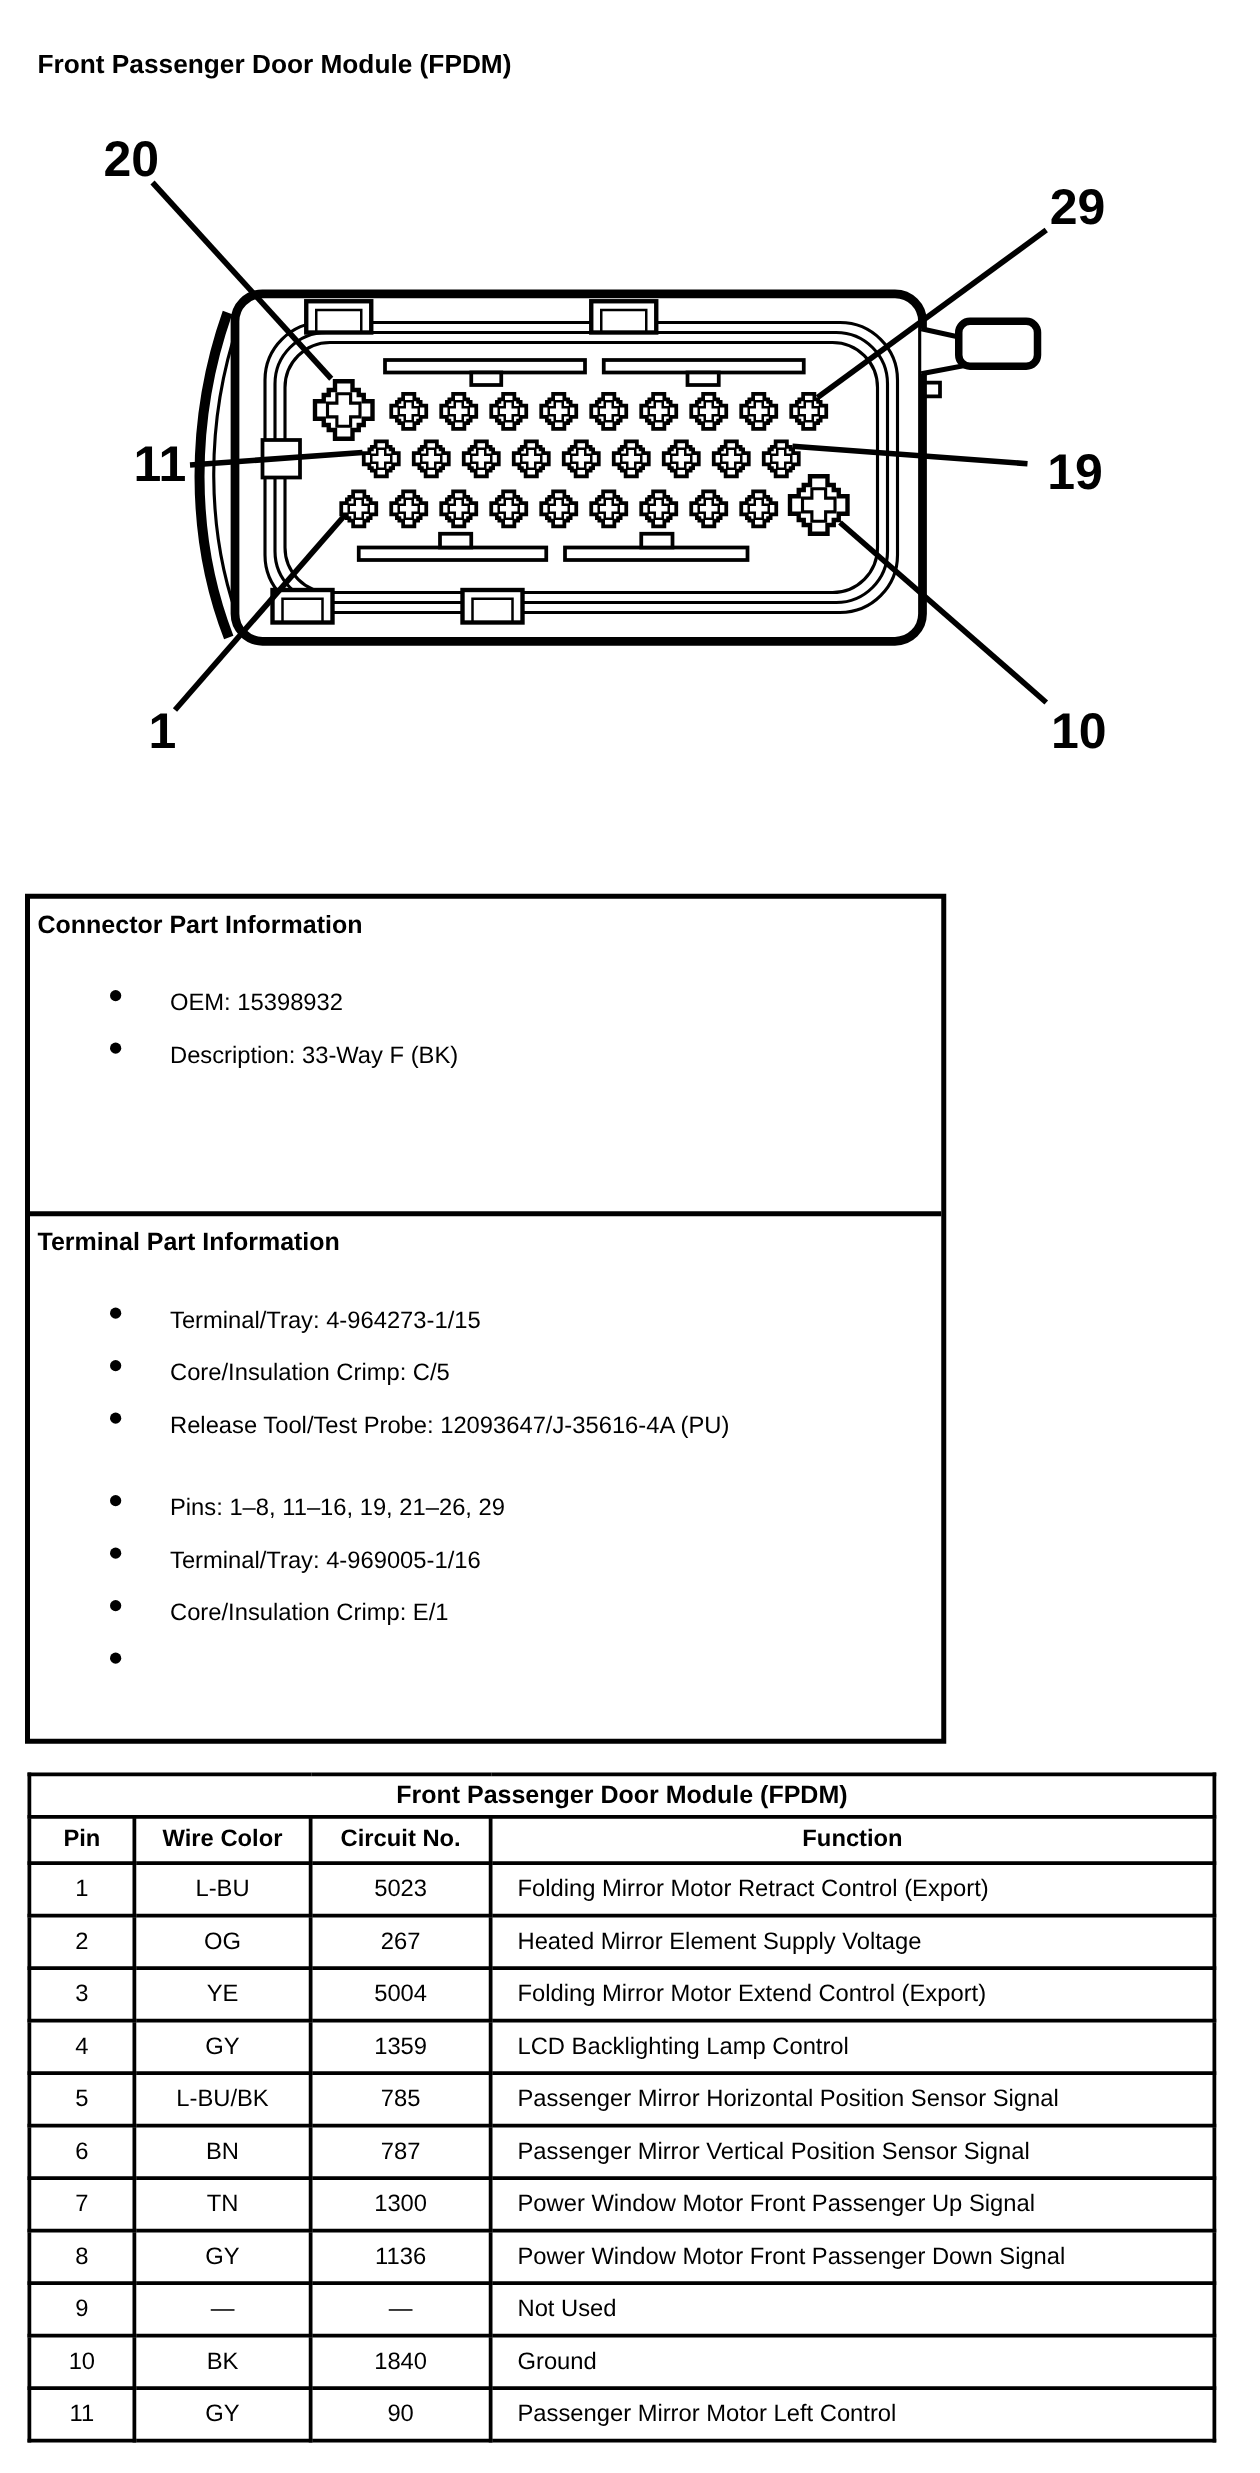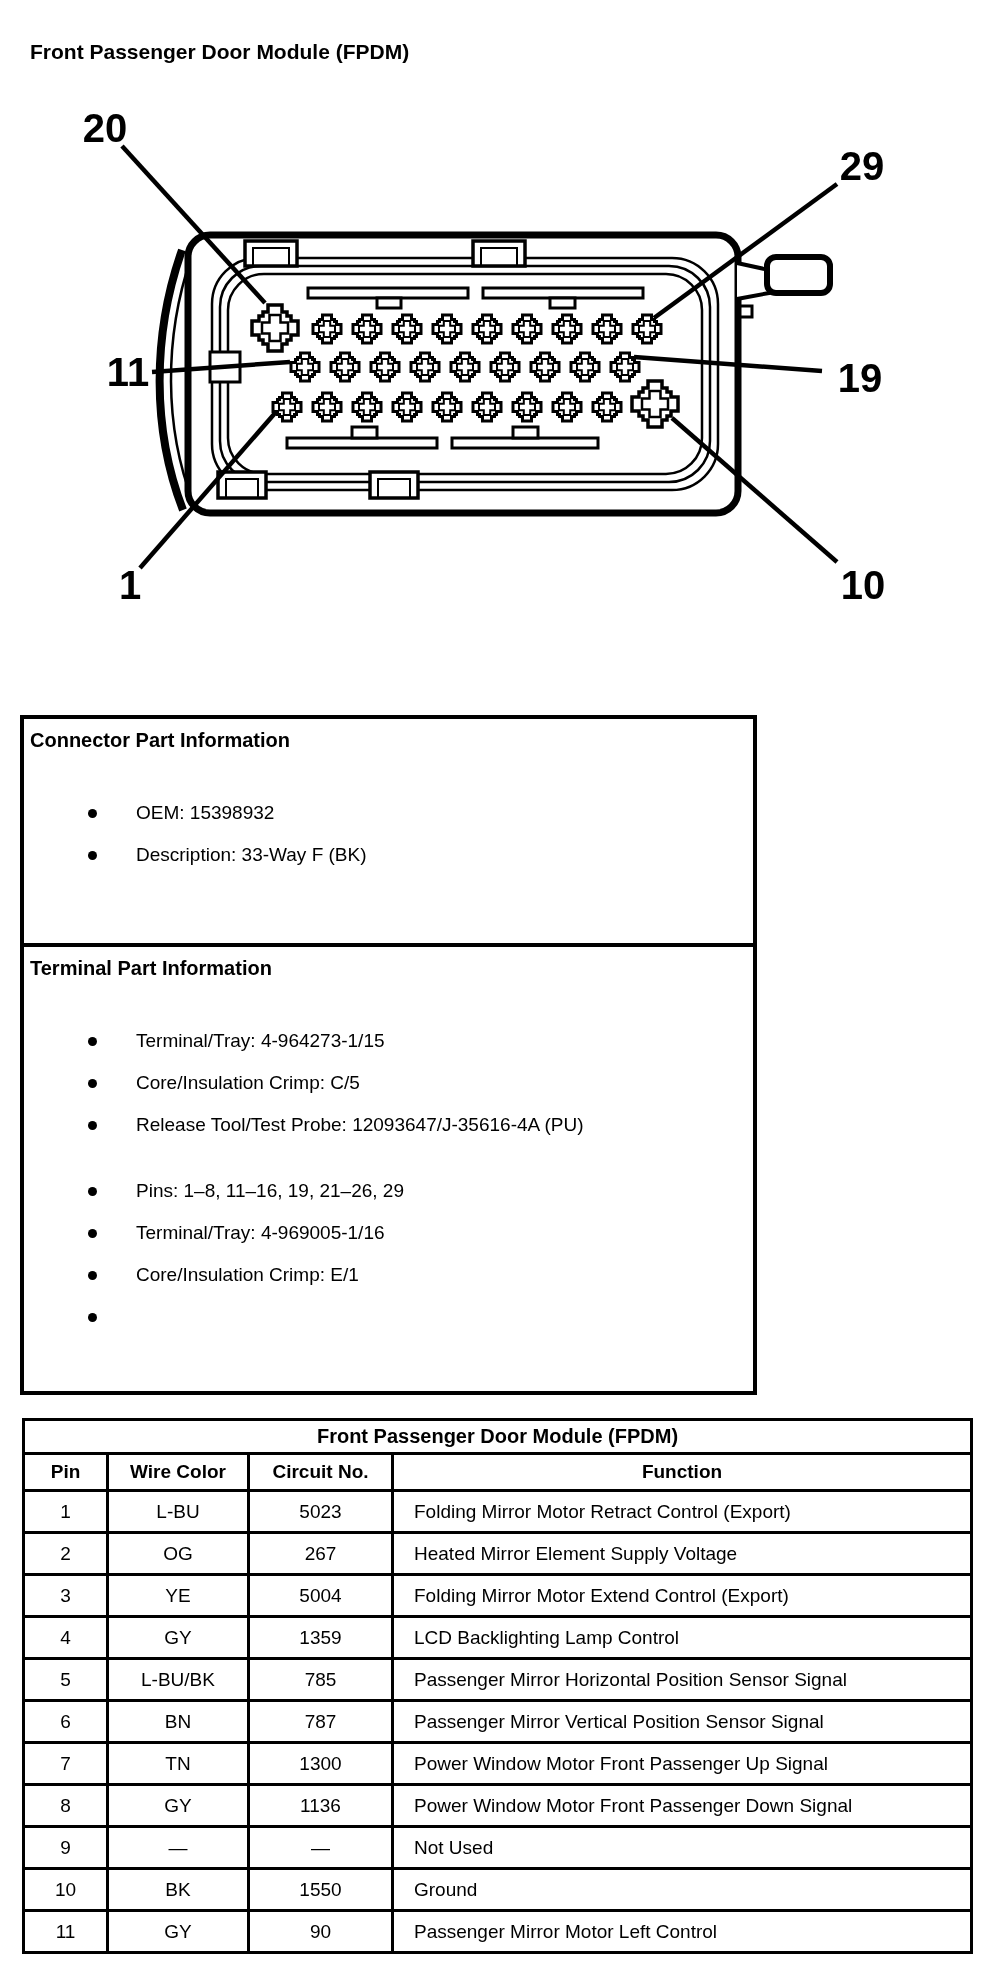--- a/index.html
+++ b/index.html
@@ -19,7 +19,7 @@
     border:4px solid #000;box-sizing:border-box;background:#fff;
   }
   .info-section{box-sizing:border-box;}
-  .info-section.first{height:228px;border-bottom:4px solid #000;}
+  .info-section.first{height:254px;border-bottom:4px solid #000;}
   .info-section-title{
     font-size:20px;font-weight:bold;padding:10px 6px 0 6px;
   }

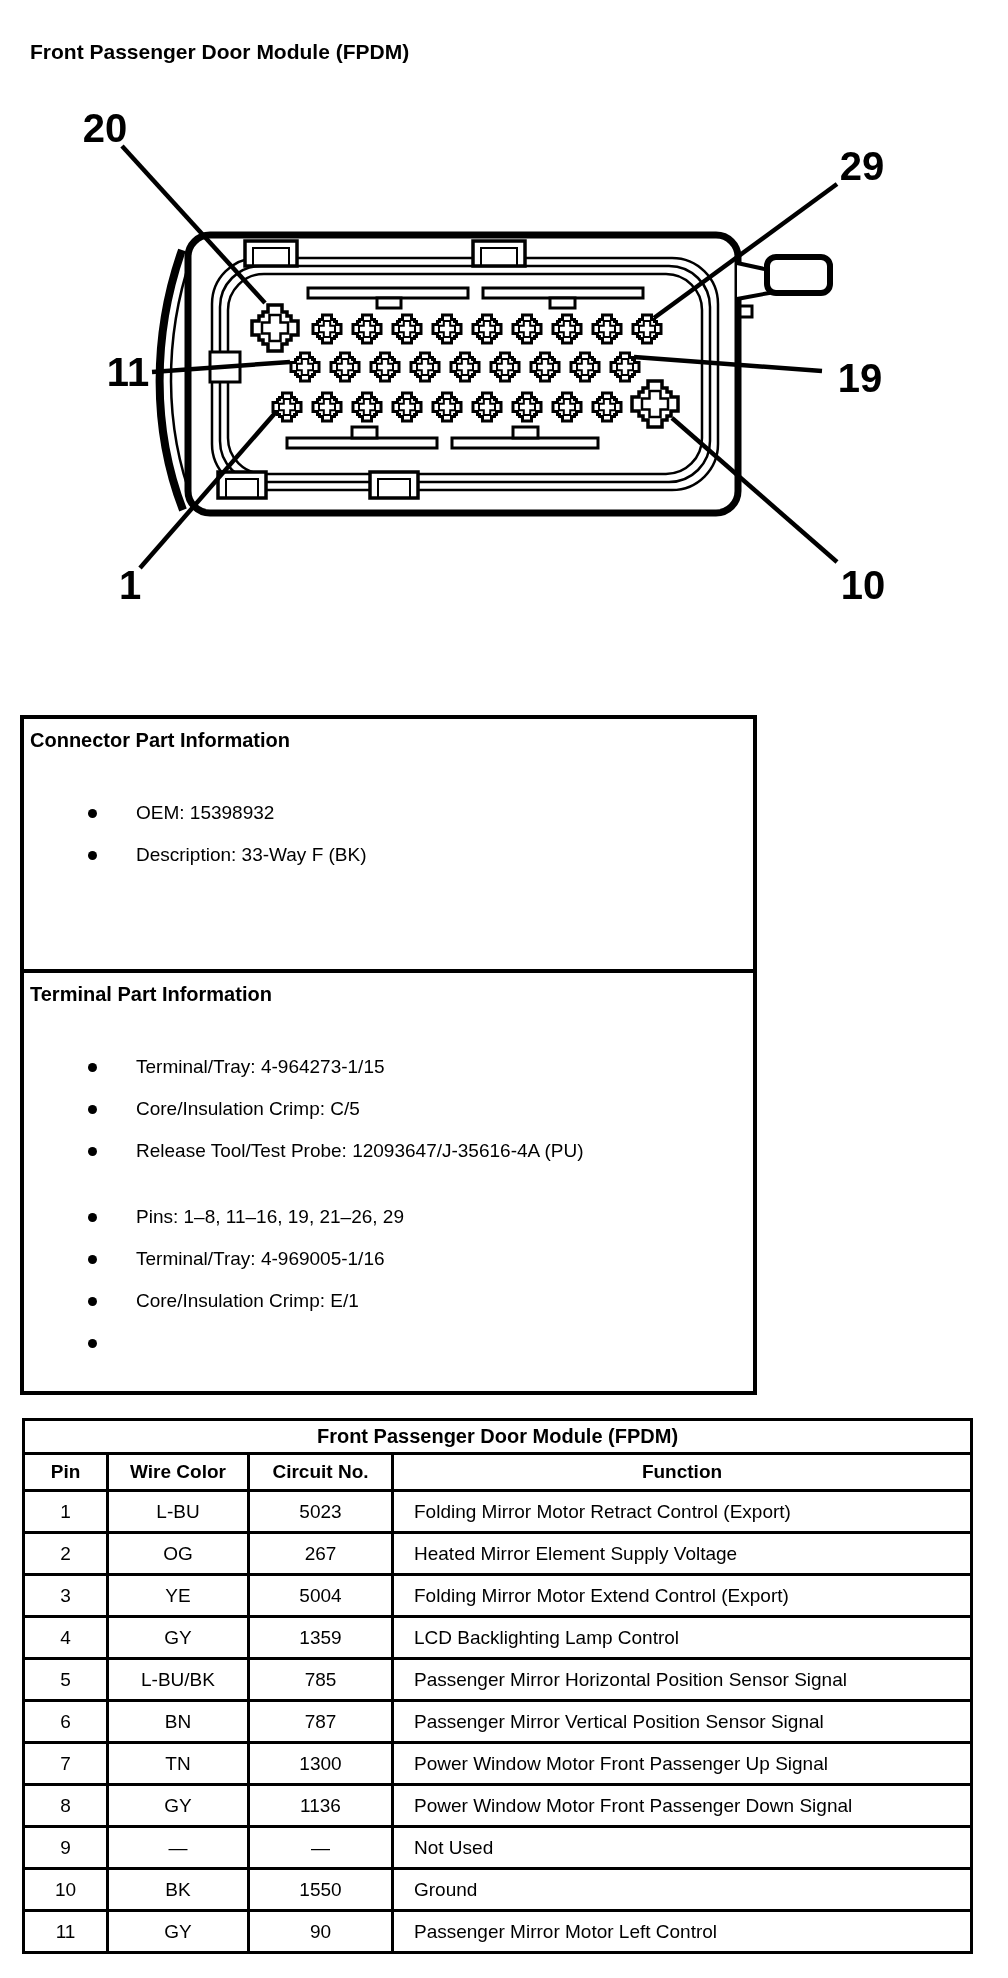--- a/index.html
+++ b/index.html
@@ -25,7 +25,7 @@
   }
   .bullets{margin:40px 0 0 64px;}
   .bullets.second-group{margin-top:24px;}
-  .bullet-row{display:flex;align-items:center;height:42px;}
+  .bullet-row{display:flex;height:42px;}
   .bullet-dot{
     width:9px;height:9px;border-radius:50%;background:#000;
     flex:0 0 auto;margin-right:39px;

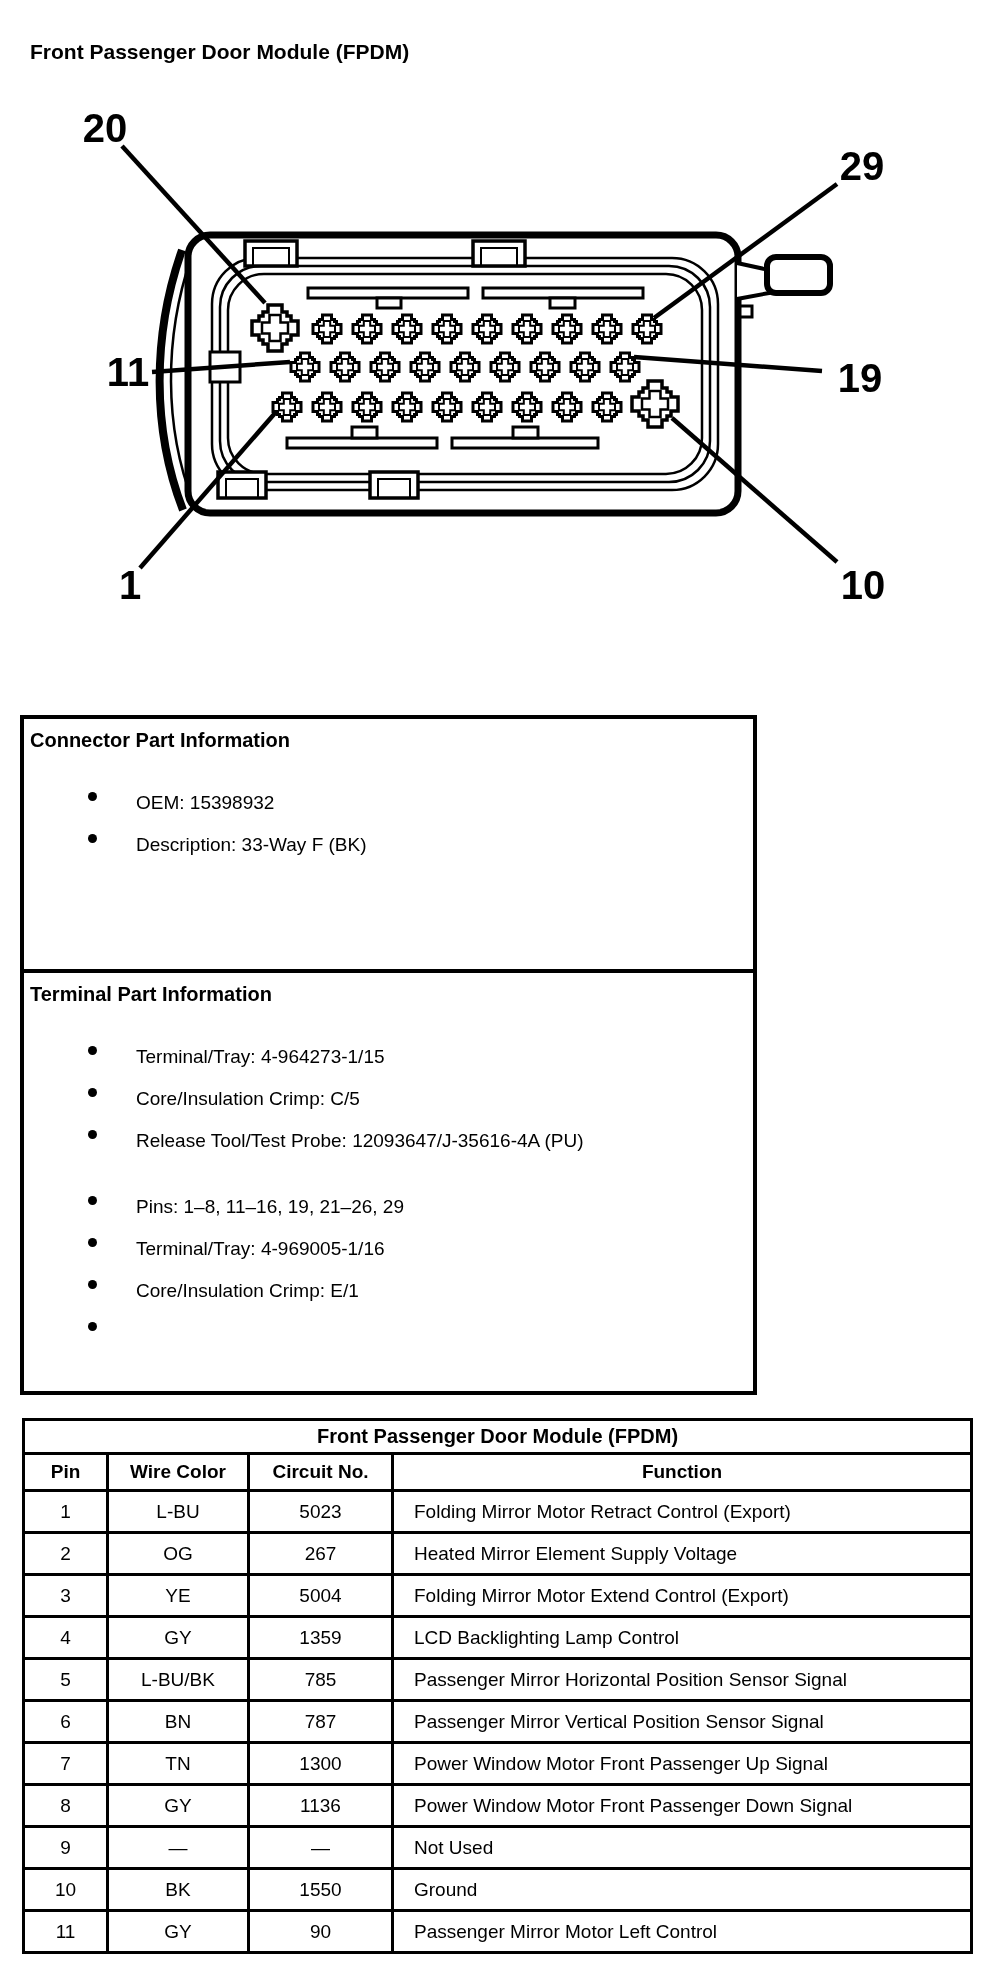--- a/index.html
+++ b/index.html
@@ -297,7 +297,7 @@
       <tr>
         <td>10</td>
         <td>BK</td>
-        <td>1550</td>
+        <td>1840</td>
         <td class="fn">Ground</td>
       </tr>
       <tr>

